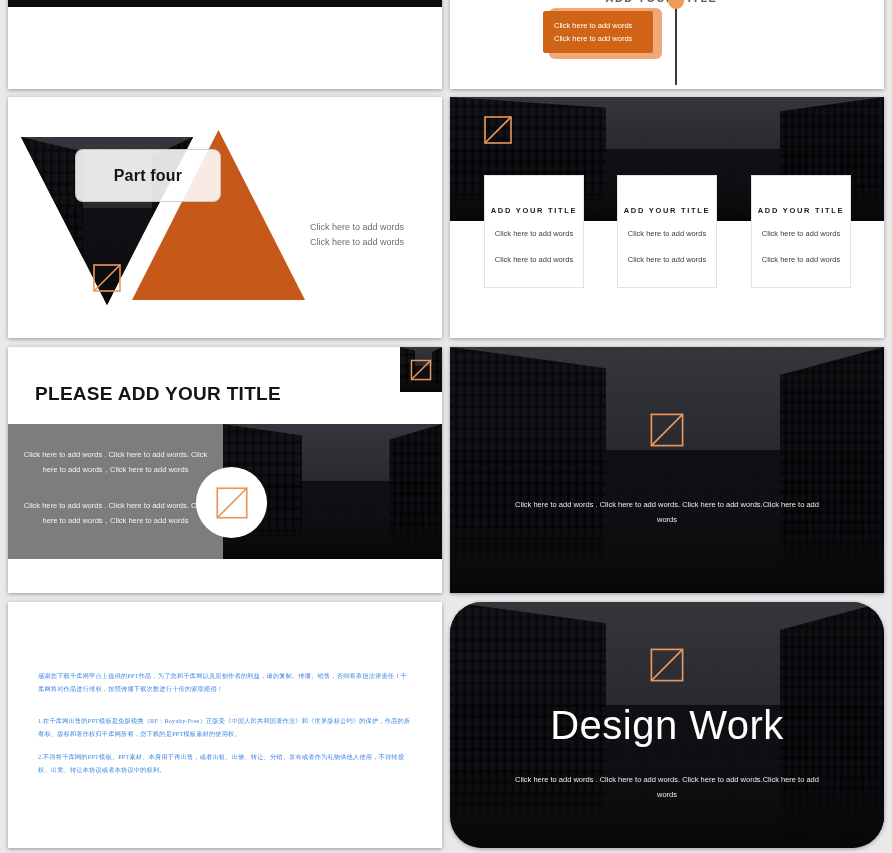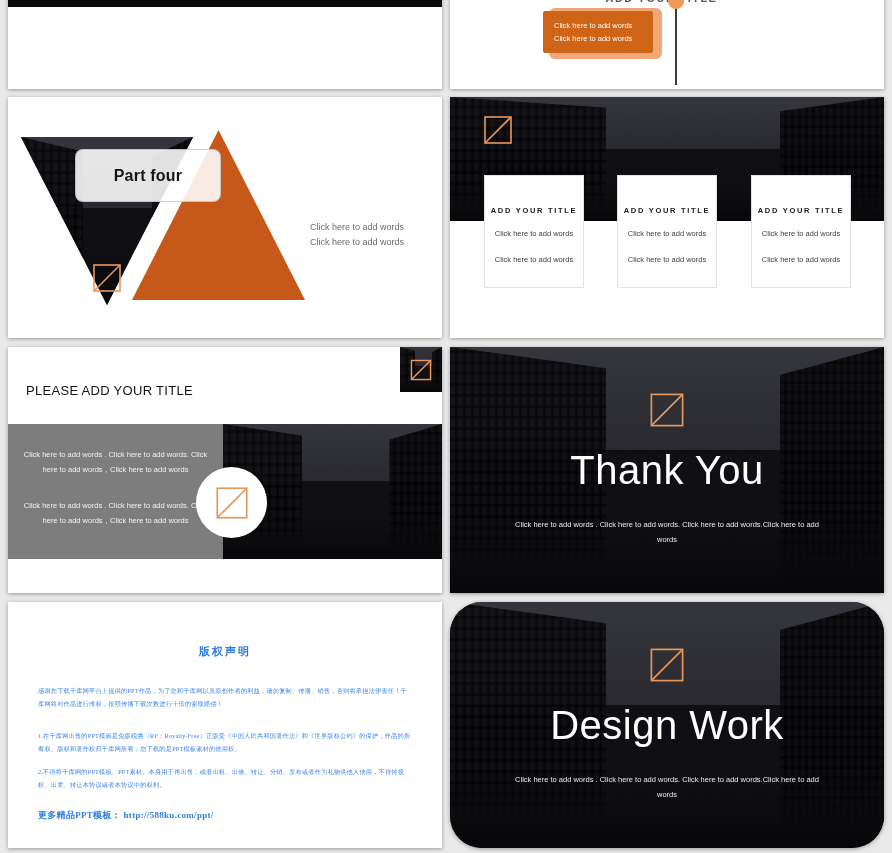--- a/index.html
+++ b/index.html
@@ -140,8 +140,8 @@
 
   
   .please-slide h2{
-    position:absolute;left:18px;top:36px;
-    font-size:13px;font-weight:400;color:#141414;letter-spacing:.3px;
+    position:absolute;left:27px;top:36px;
+    font-size:19px;font-weight:700;color:#141414;letter-spacing:.3px;
   }
   .please-slide .logo-box{
     position:absolute;right:0;top:0;width:42px;height:45px;overflow:hidden;

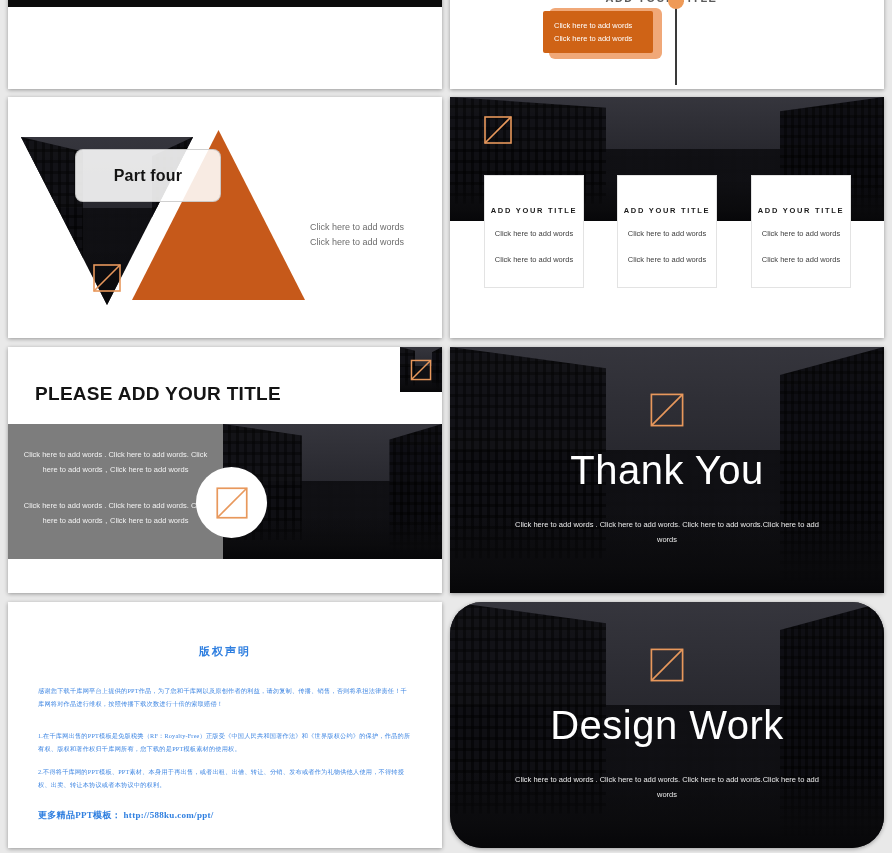--- a/index.html
+++ b/index.html
@@ -330,7 +330,6 @@
         <rect x="2" y="2" width="26" height="26" stroke-width="1.4"></rect>
         <line x1="2" y1="28" x2="28" y2="2" stroke-width="1.4"></line>
       </svg>
-      <h1>Thank You</h1>
       <p>Click here to add words . Click here to add words. Click here to add words.Click here to add words</p>
     </div>
   </div>

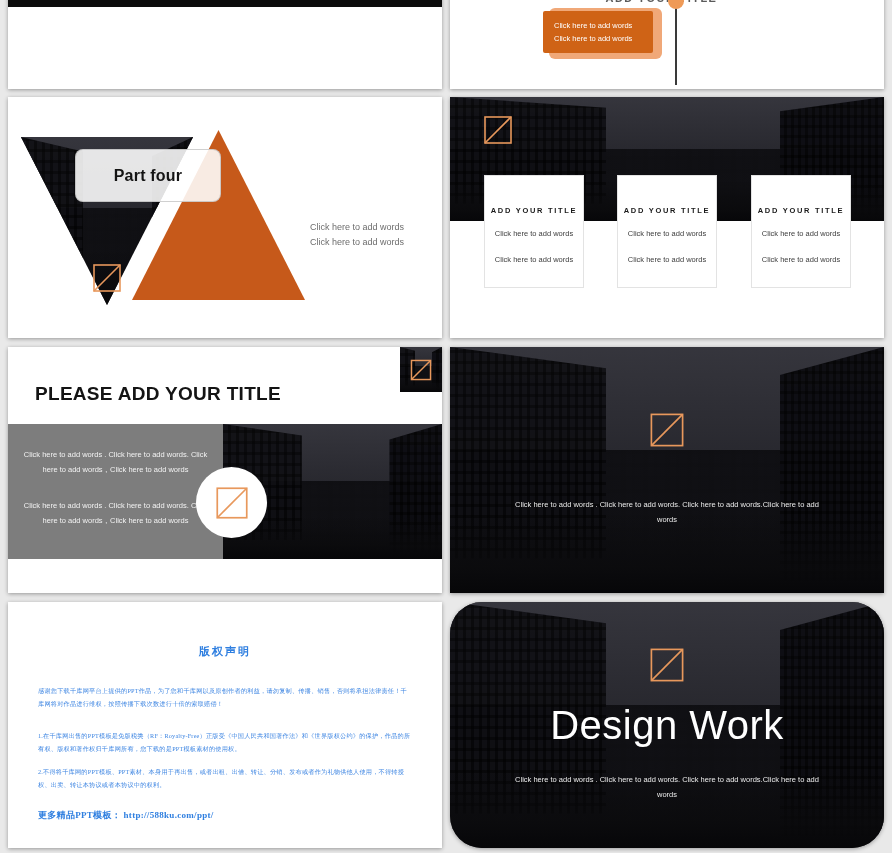--- a/index.html
+++ b/index.html
@@ -336,7 +336,6 @@
 
   <div class="slide copy-slide" style="left:8px;top:602px;width:434px;height:246px;">
     <div class="cwrap">
-      <h3>版权声明</h3>
       <p class="p1">感谢您下载千库网平台上提供的PPT作品，为了您和千库网以及原创作者的利益，请勿复制、传播、销售，否则将承担法律责任！千库网将对作品进行维权，按照传播下载次数进行十倍的索取赔偿！</p>
       <p class="p2">1.在千库网出售的PPT模板是免版税类（RF：Royalty-Free）正版受《中国人民共和国著作法》和《世界版权公约》的保护，作品的所有权、版权和著作权归千库网所有，您下载的是PPT模板素材的使用权。</p>
       <p class="p3">2.不得将千库网的PPT模板、PPT素材、本身用于再出售，或者出租、出借、转让、分销、发布或者作为礼物供他人使用，不得转授权、出卖、转让本协议或者本协议中的权利。</p>

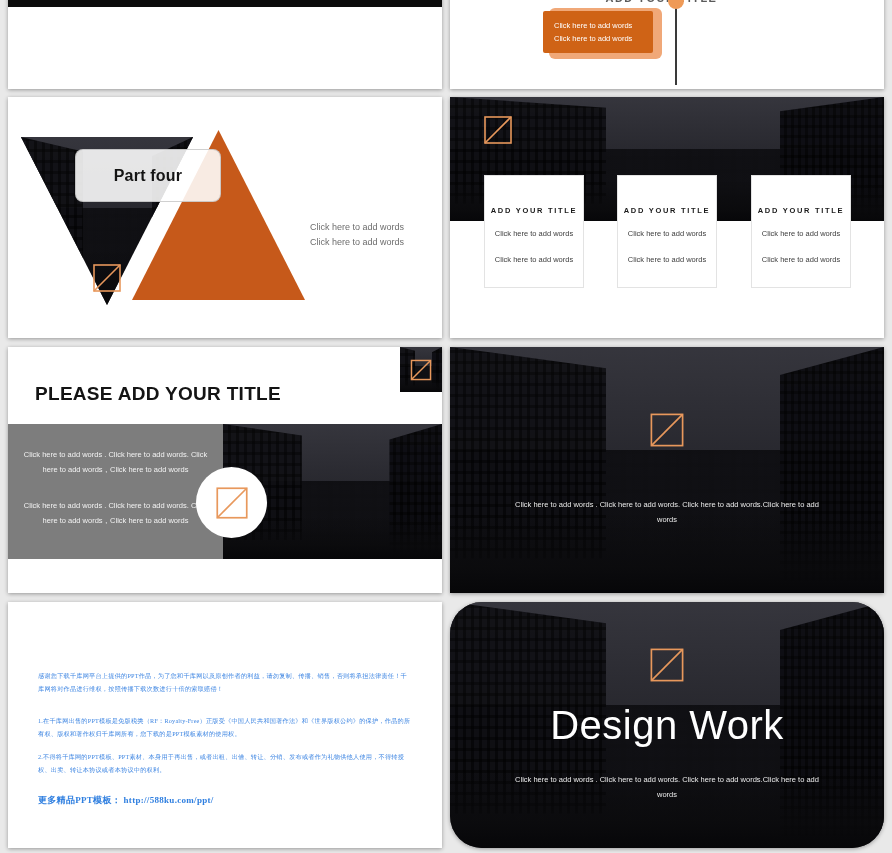--- a/index.html
+++ b/index.html
@@ -339,10 +339,6 @@
       <p class="p1">感谢您下载千库网平台上提供的PPT作品，为了您和千库网以及原创作者的利益，请勿复制、传播、销售，否则将承担法律责任！千库网将对作品进行维权，按照传播下载次数进行十倍的索取赔偿！</p>
       <p class="p2">1.在千库网出售的PPT模板是免版税类（RF：Royalty-Free）正版受《中国人民共和国著作法》和《世界版权公约》的保护，作品的所有权、版权和著作权归千库网所有，您下载的是PPT模板素材的使用权。</p>
       <p class="p3">2.不得将千库网的PPT模板、PPT素材、本身用于再出售，或者出租、出借、转让、分销、发布或者作为礼物供他人使用，不得转授权、出卖、转让本协议或者本协议中的权利。</p>
-      <div class="more">
-        <span>更多精品PPT模板：</span>
-        <span>http://588ku.com/ppt/</span>
-      </div>
     </div>
   </div>
 

